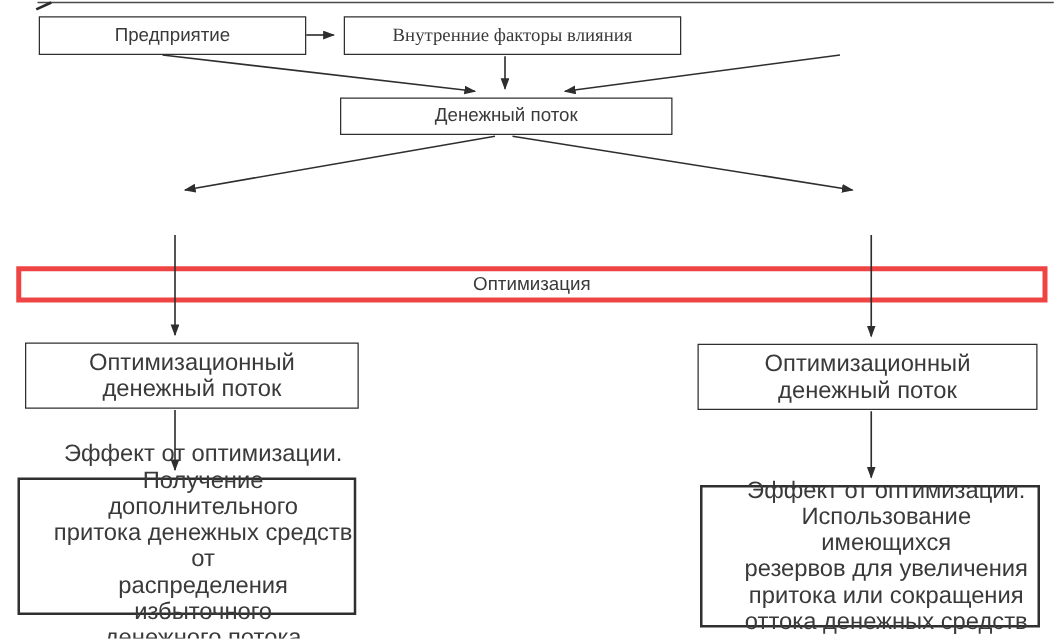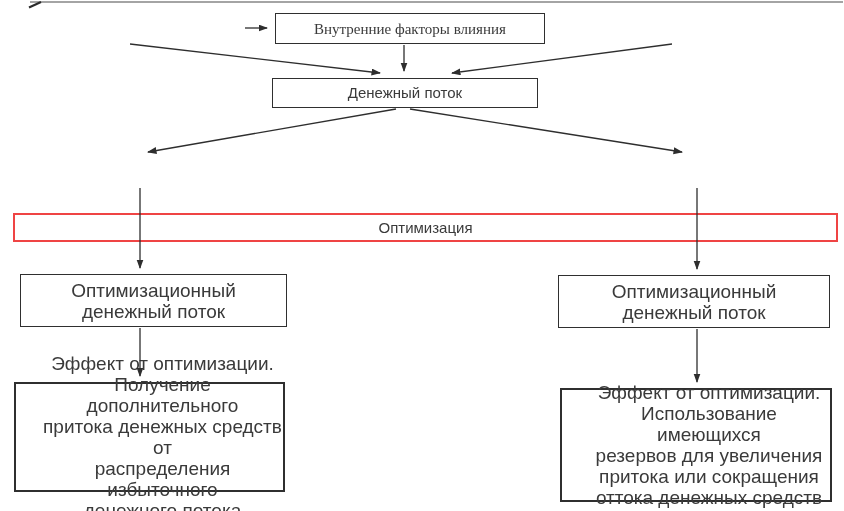--- a/index.html
+++ b/index.html
@@ -79,6 +79,9 @@
 
 <div class="canvas">
 
+  <div class="node" id="b-enterprise">
+    <span>Предприятие</span>
+  </div>
 
   <div class="node" id="b-internal">
     <span>Внутренние факторы влияния</span>

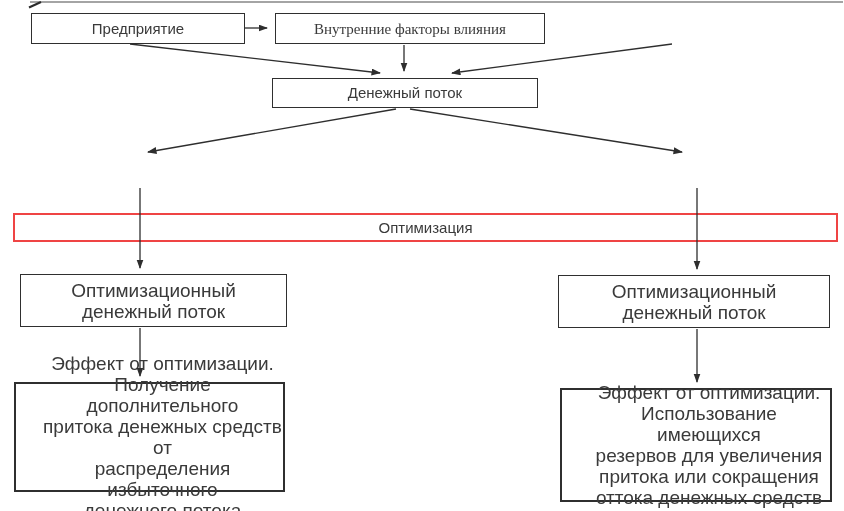--- a/index.html
+++ b/index.html
@@ -31,7 +31,7 @@
     z-index: 1;
   }
   .node--light {
-    border: 2px solid #ef4444;
+    border: 4px solid #ef4444;
   }
   .node--multiline {
     font-size: 19px;

